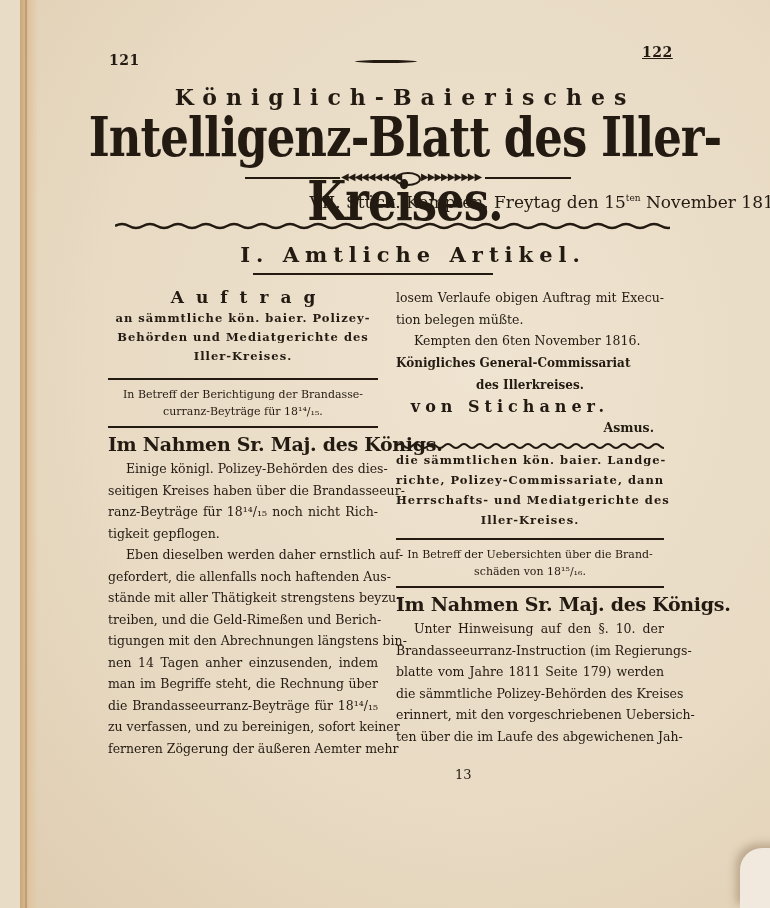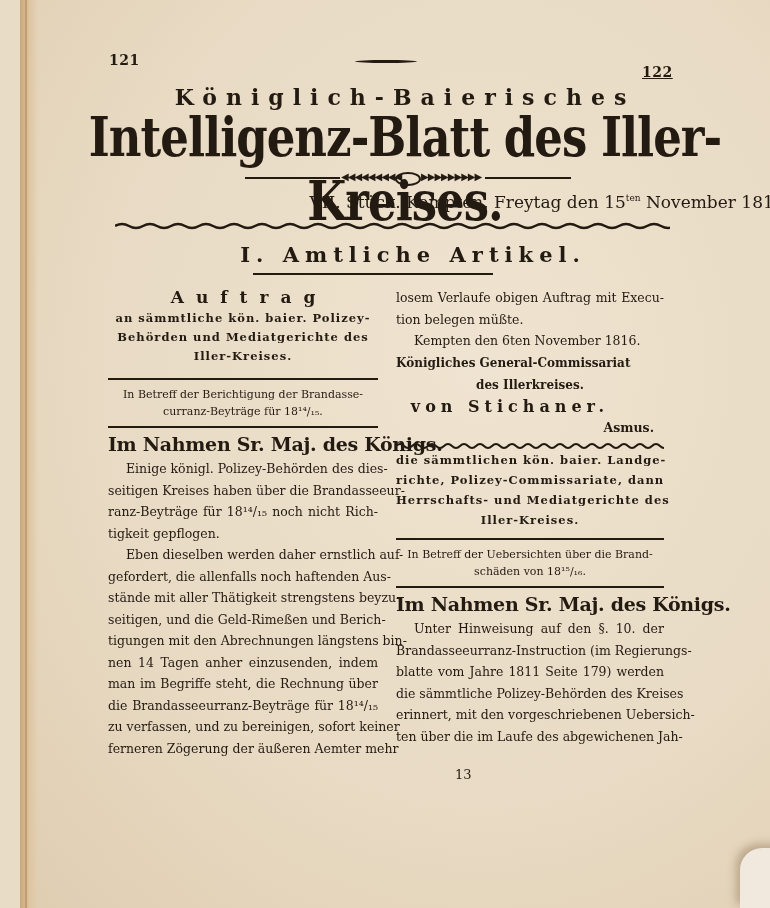--- a/index.html
+++ b/index.html
@@ -67,7 +67,7 @@
   <div class="corner-fold"></div>
 
   <div class="abs page-num" style="left:89px; top:52px;">121</div>
-  <div class="abs page-num" style="left:622px; top:64px;text-decoration:underline;">122</div>
+  <div class="abs page-num" style="left:622px; top:44px;text-decoration:underline;">122</div>
   <div class="abs top-rule"></div>
 
   <div class="abs kicker">Königlich-Baierisches</div>

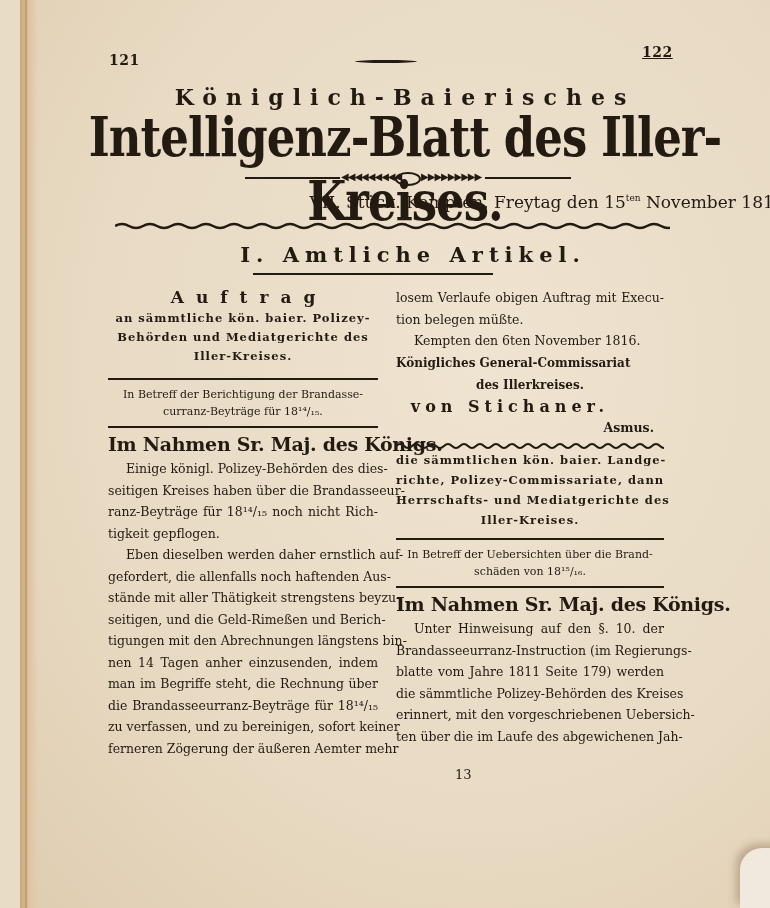--- a/index.html
+++ b/index.html
@@ -116,7 +116,7 @@
       <span class="line indent">Eben dieselben werden daher ernstlich auf-</span>
       <span class="line">gefordert, die allenfalls noch haftenden Aus-</span>
       <span class="line">stände mit aller Thätigkeit strengstens beyzu-</span>
-      <span class="line">seitigen, und die Geld-Rimeßen und Berich-</span>
+      <span class="line">treiben, und die Geld-Rimeßen und Berich-</span>
       <span class="line">tigungen mit den Abrechnungen längstens bin-</span>
       <span class="line">nen 14 Tagen anher einzusenden, indem</span>
       <span class="line">man im Begriffe steht, die Rechnung über</span>

